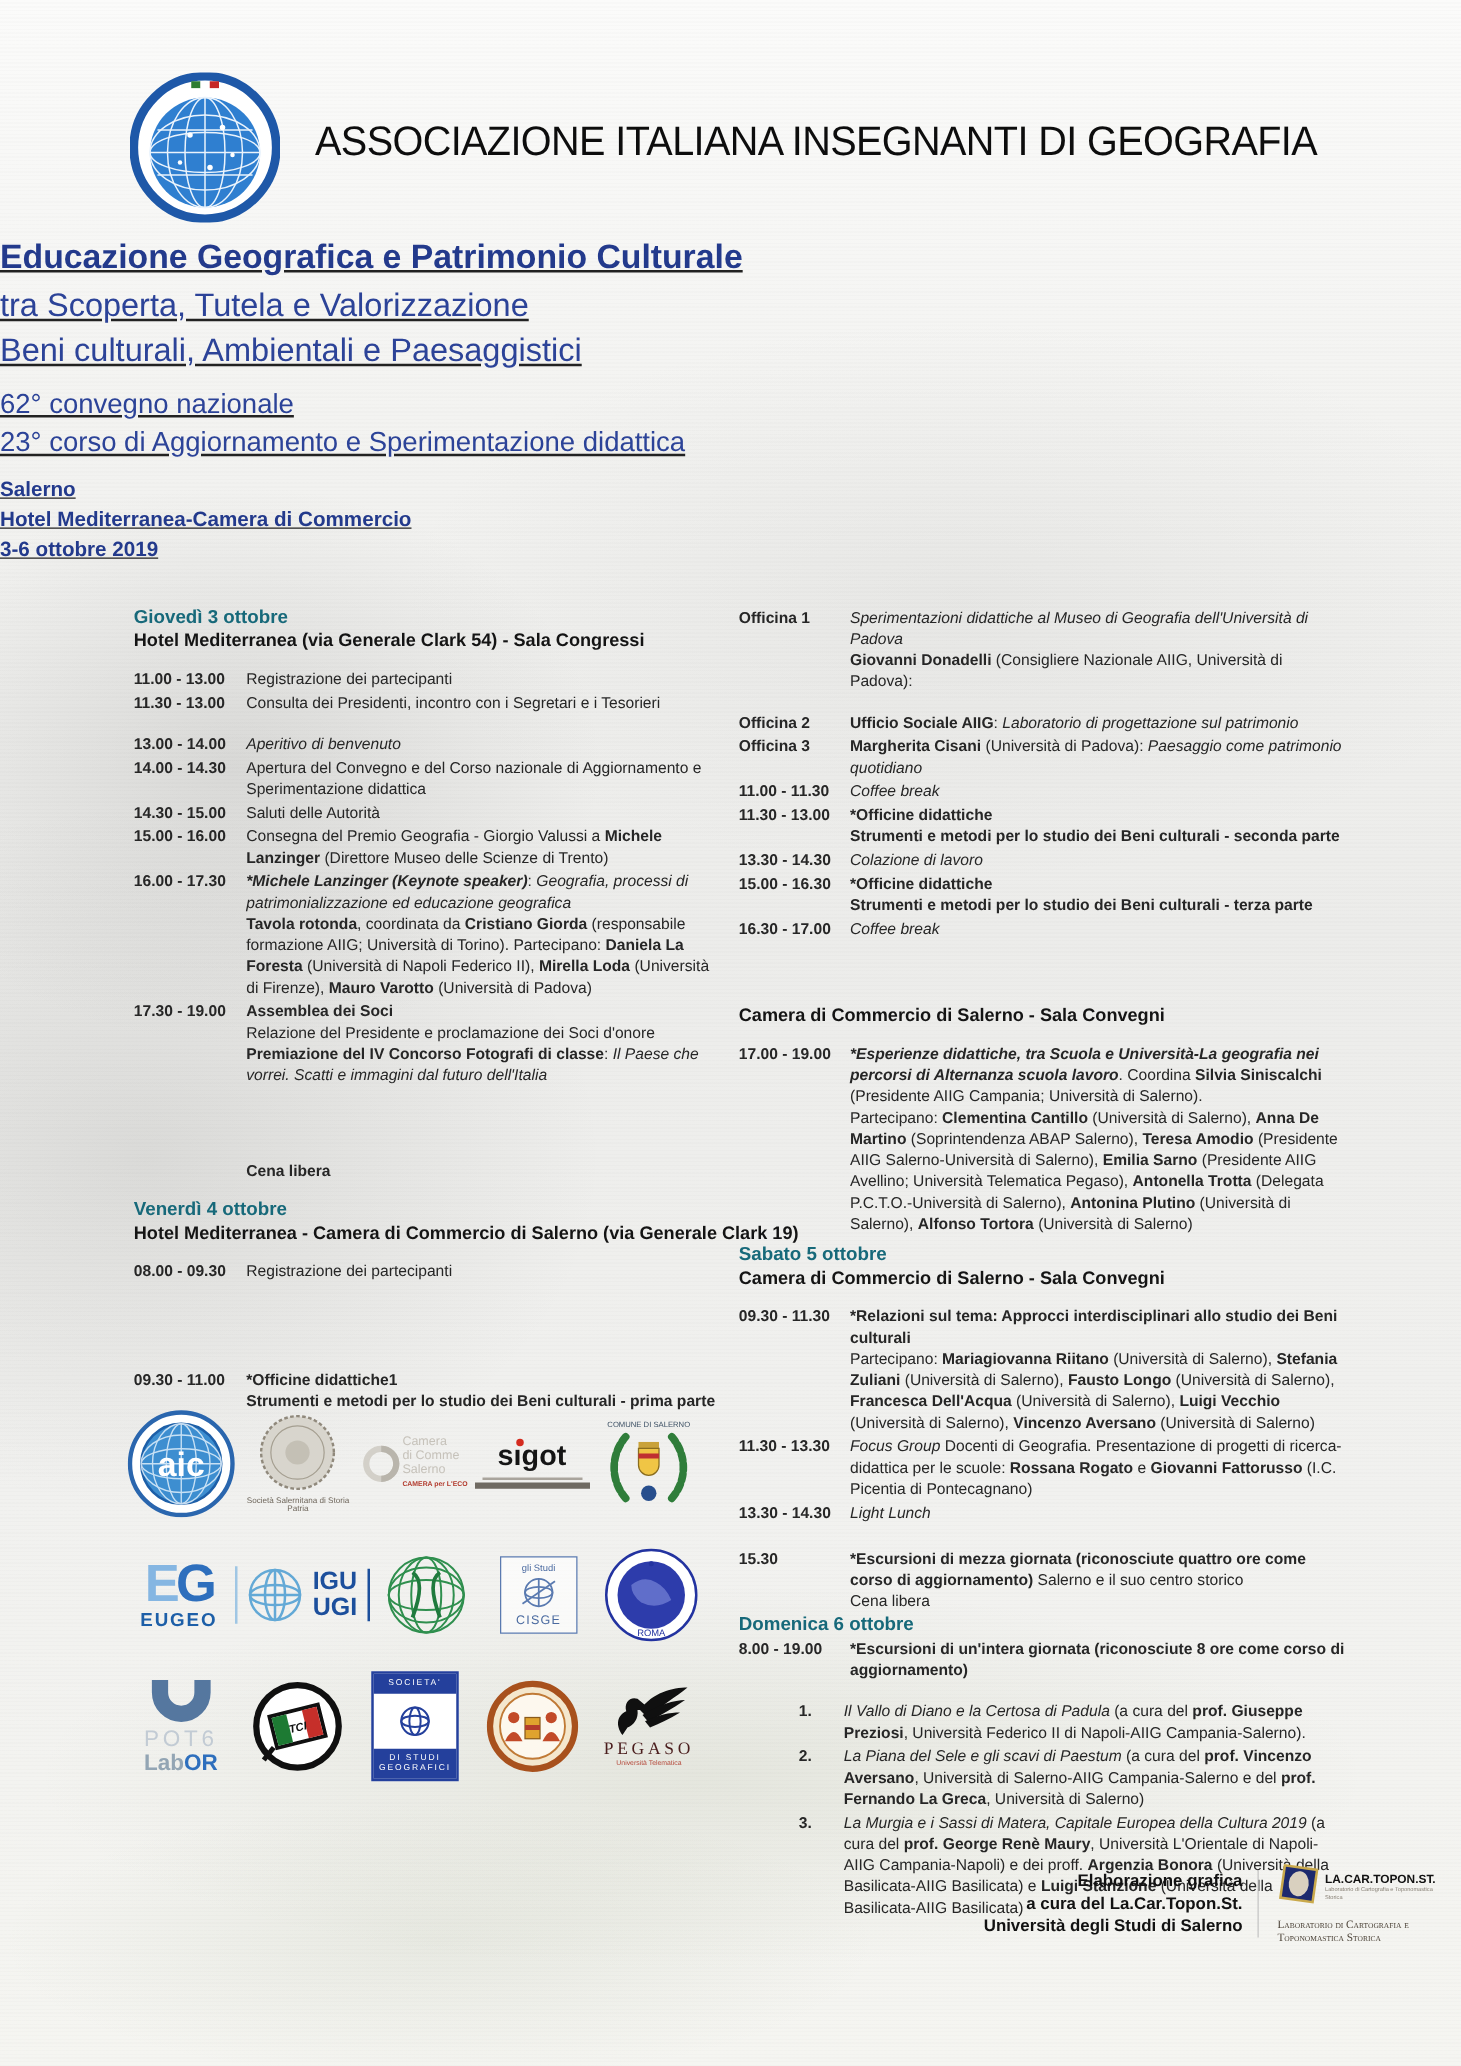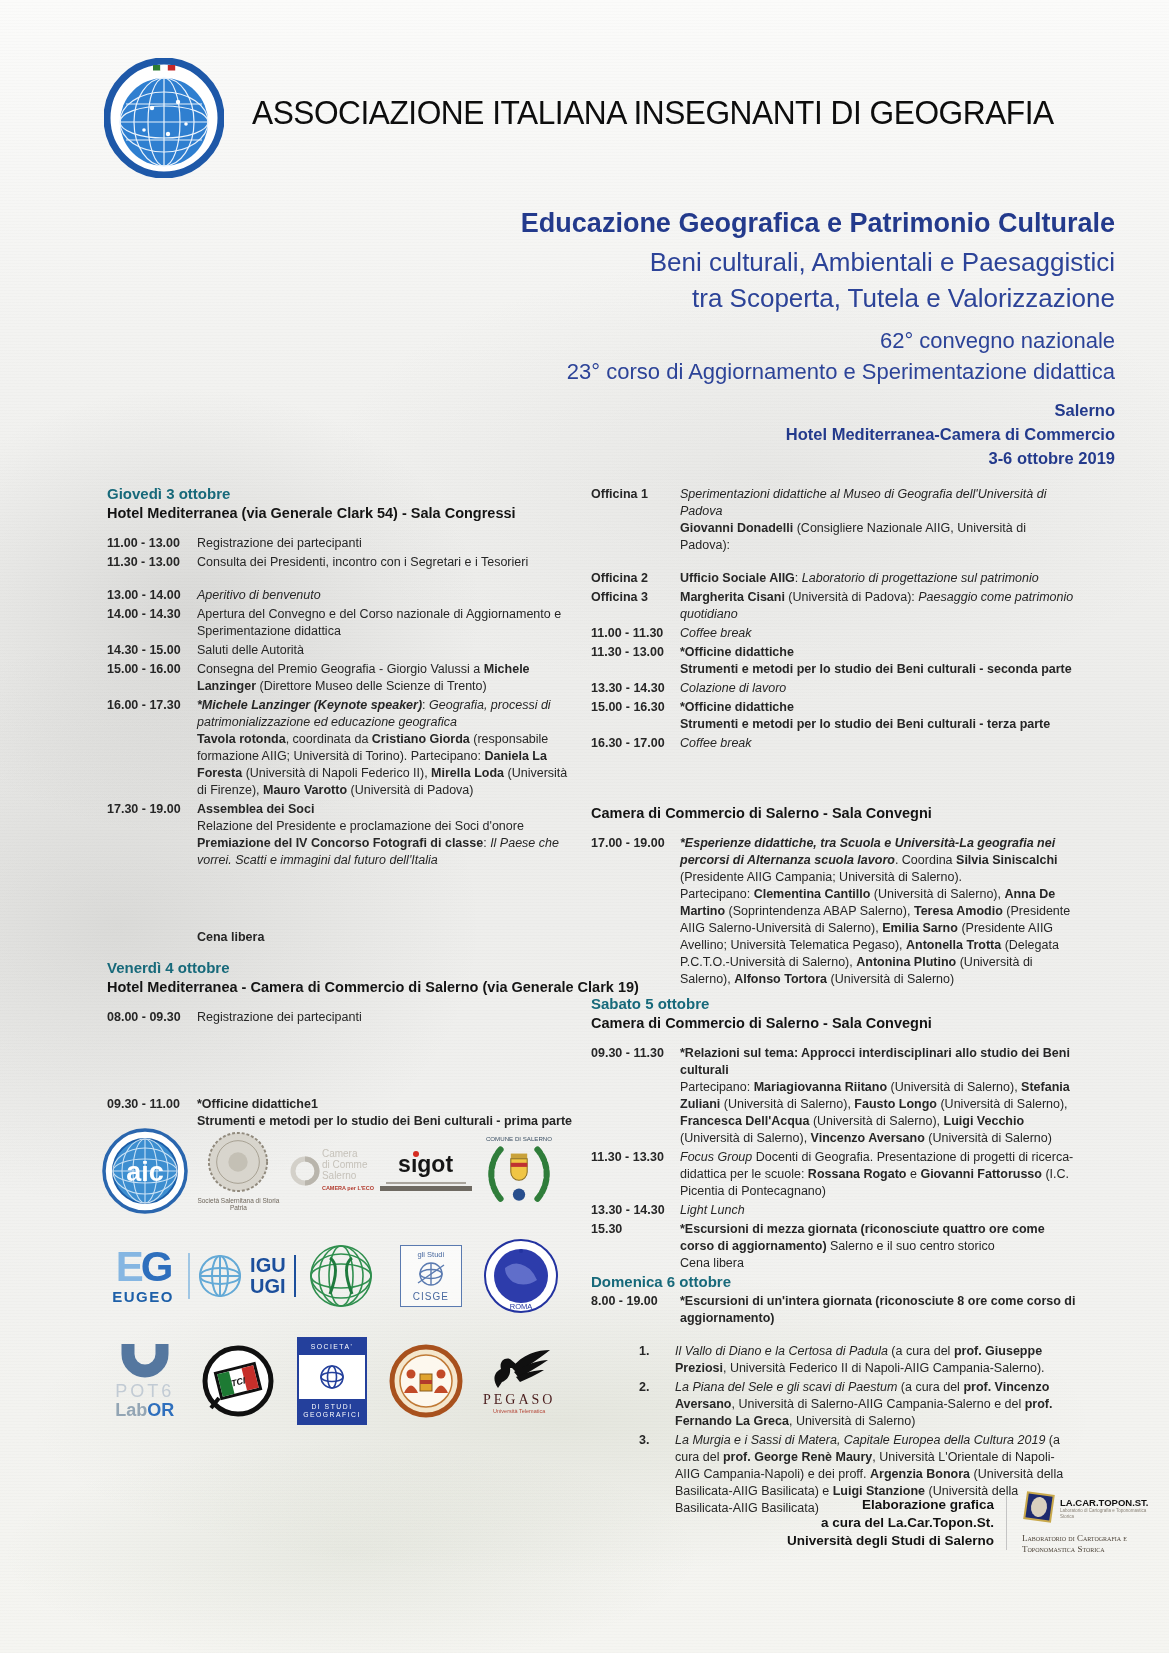--- a/index.html
+++ b/index.html
@@ -21,7 +21,7 @@
     position:absolute;left:252px;top:94px;font-size:33px;color:#0d0d0d;
     letter-spacing:-.5px;white-space:nowrap;transform:scaleX(.96);transform-origin:left top;
   }
-  .titles{position:absolute;left:0;top:208px;width:1115px;text-align:right;}
+  .titles{position:absolute;left:0;top:190px;width:1115px;text-align:left;text-decoration:underline;}
   .t1{font-size:27px;font-weight:bold;color:var(--navy,#233a8c);margin-bottom:5px;}
   .t2{font-size:26px;color:var(--blue2,#2c4398);line-height:36px;}
   .t3{font-size:22px;color:var(--blue2,#2c4398);line-height:31px;}

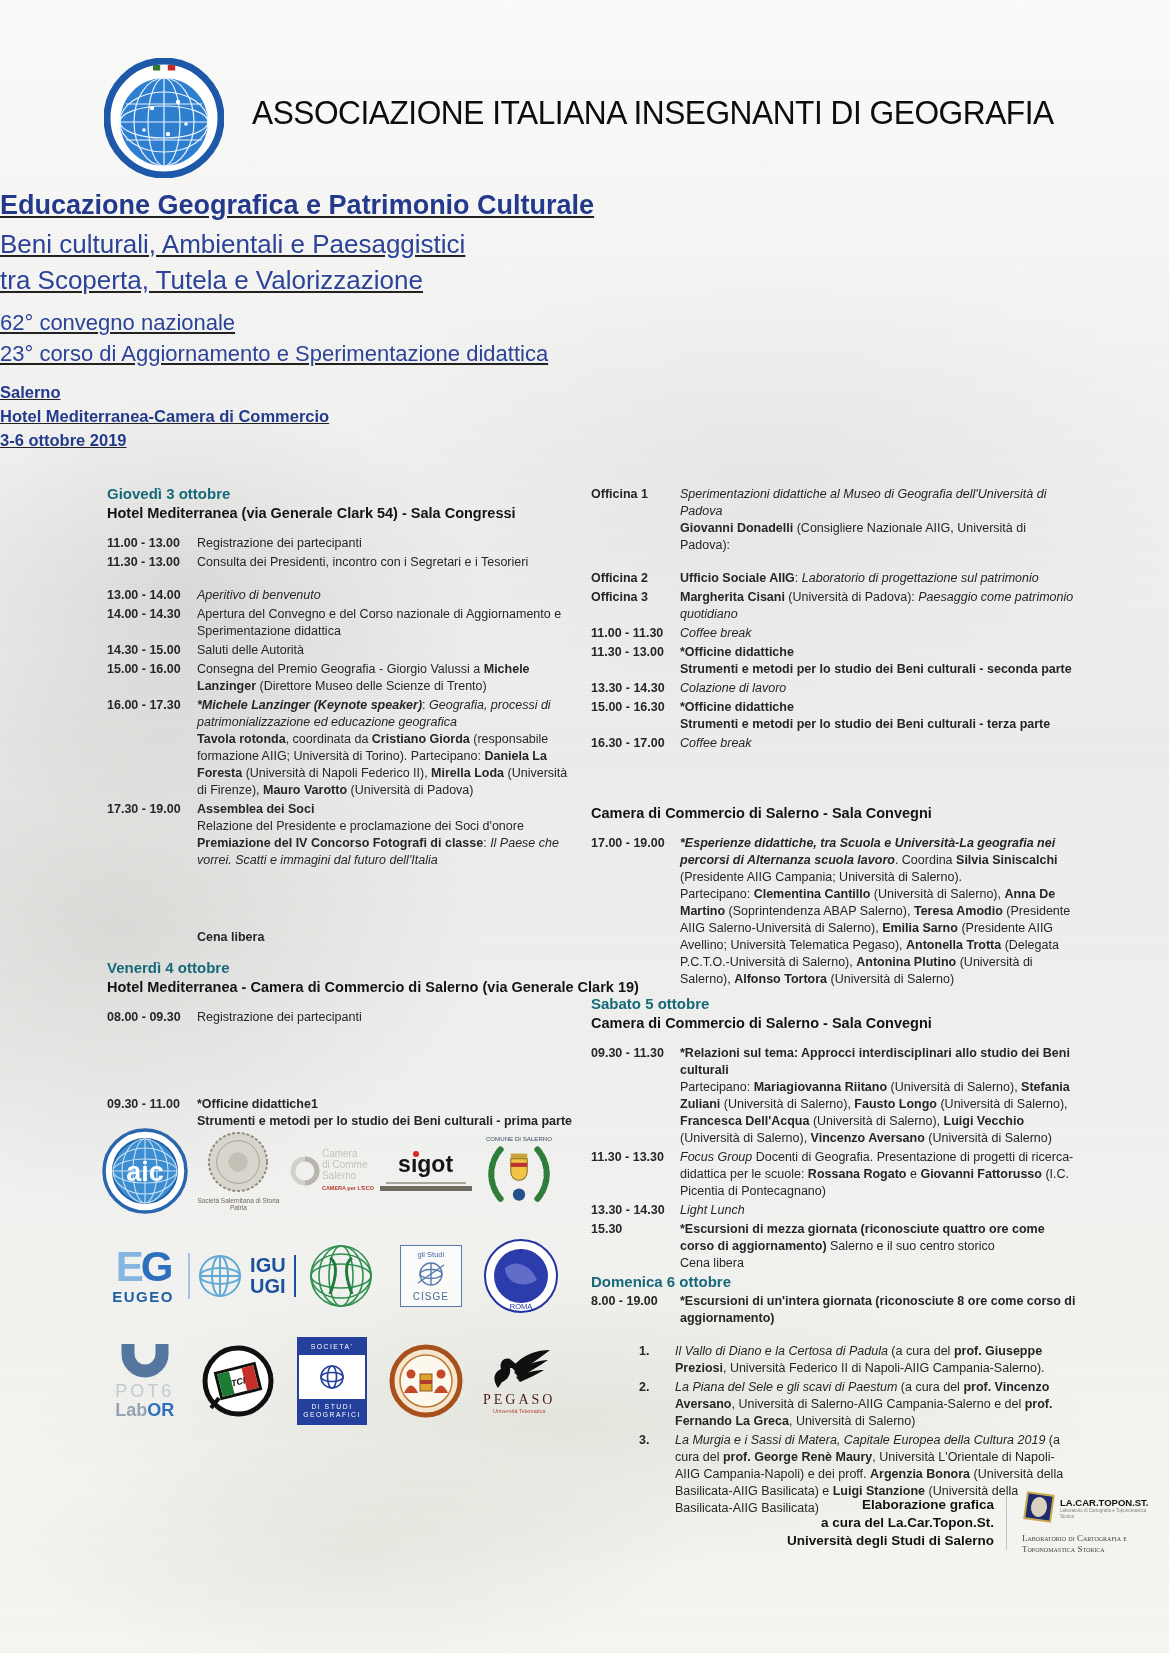--- a/index.html
+++ b/index.html
@@ -122,8 +122,8 @@
 
   <div class="titles">
     <div class="t1">Educazione Geografica e Patrimonio Culturale</div>
+    <div class="t2">tra Scoperta, Tutela e Valorizzazione</div>
     <div class="t2">Beni culturali, Ambientali e Paesaggistici</div>
-    <div class="t2">tra Scoperta, Tutela e Valorizzazione</div>
     <div class="t3 t3-first">62° convegno nazionale</div>
     <div class="t3">23° corso di Aggiornamento e Sperimentazione didattica</div>
     <div class="t4 t4-first">Salerno</div>

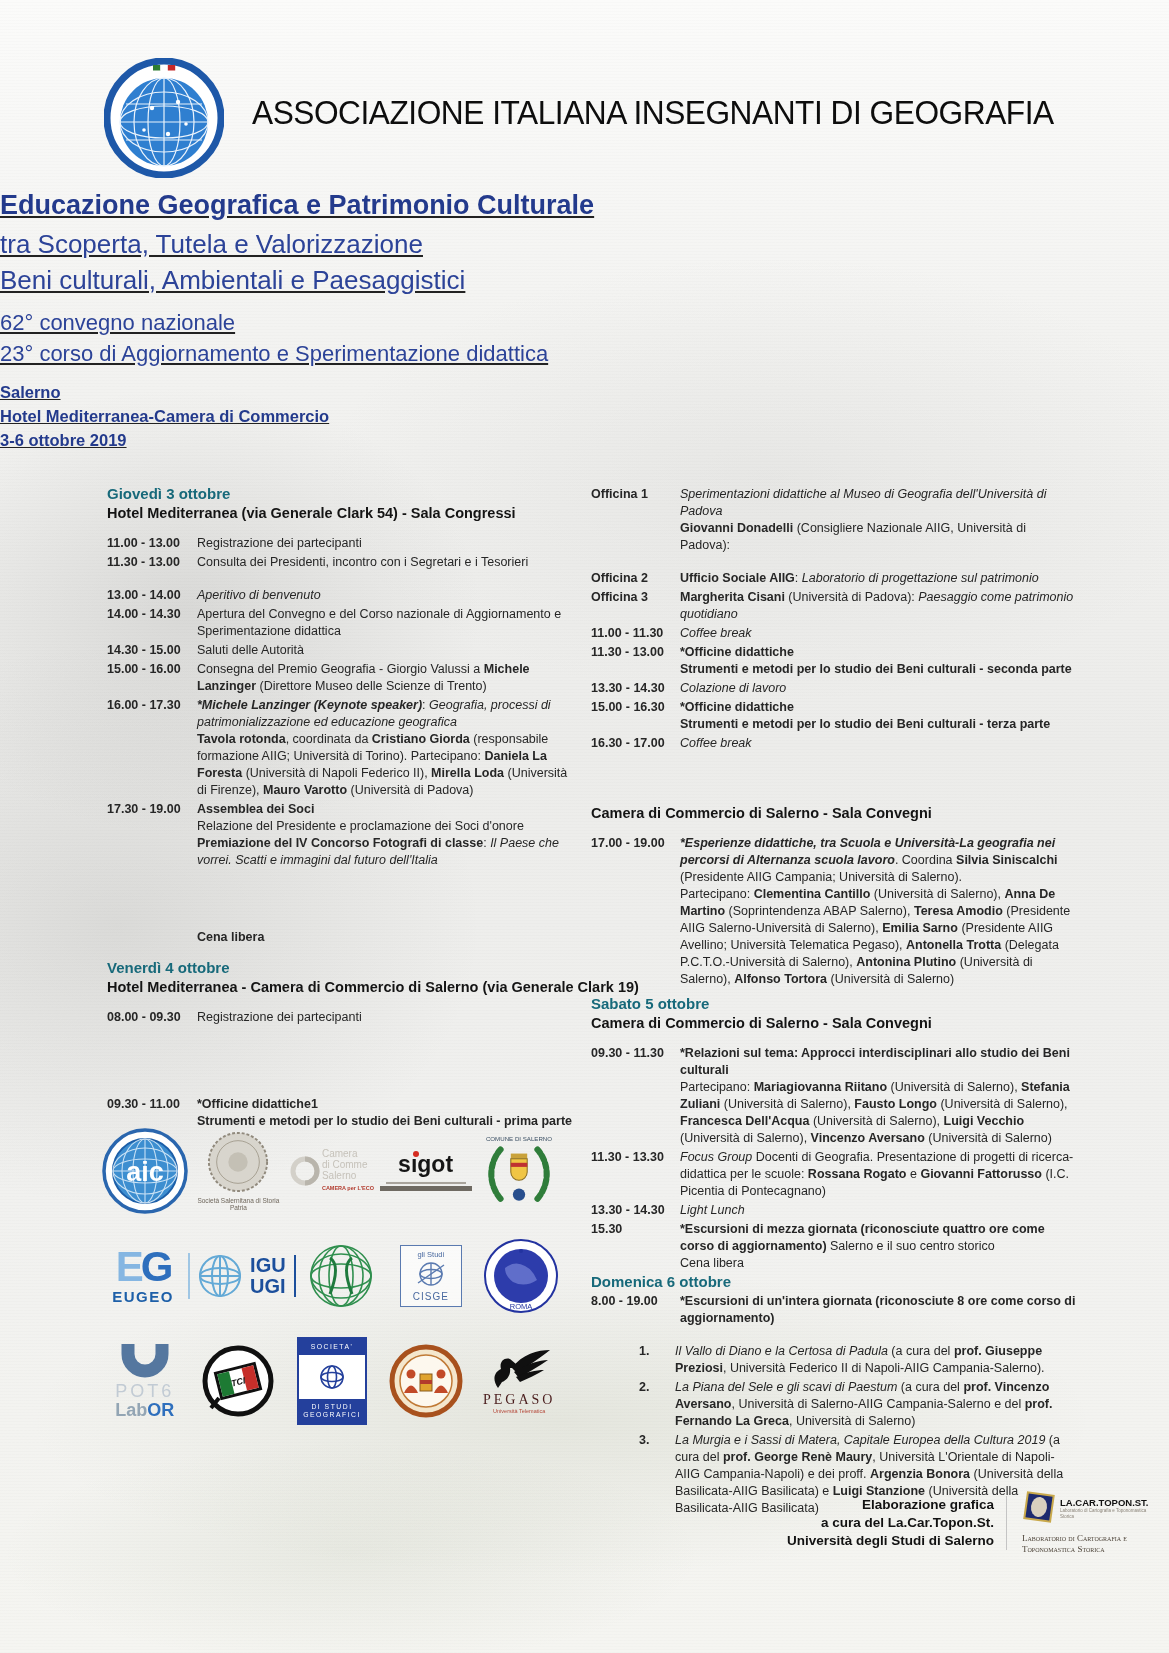--- a/index.html
+++ b/index.html
@@ -288,7 +288,7 @@
           <div class="sline"><span class="i">Light Lunch</span></div>
         </div>
       </div>
-      <div class="srow" style="margin-top: 2px;">
+      <div class="srow" style="margin-top: 20px;">
         <div class="stime">15.30</div>
         <div class="stext">
           <div class="sline"><span class="b">*Escursioni di mezza giornata (riconosciute quattro ore come corso di aggiornamento)</span><span> Salerno e il suo centro storico</span></div>

